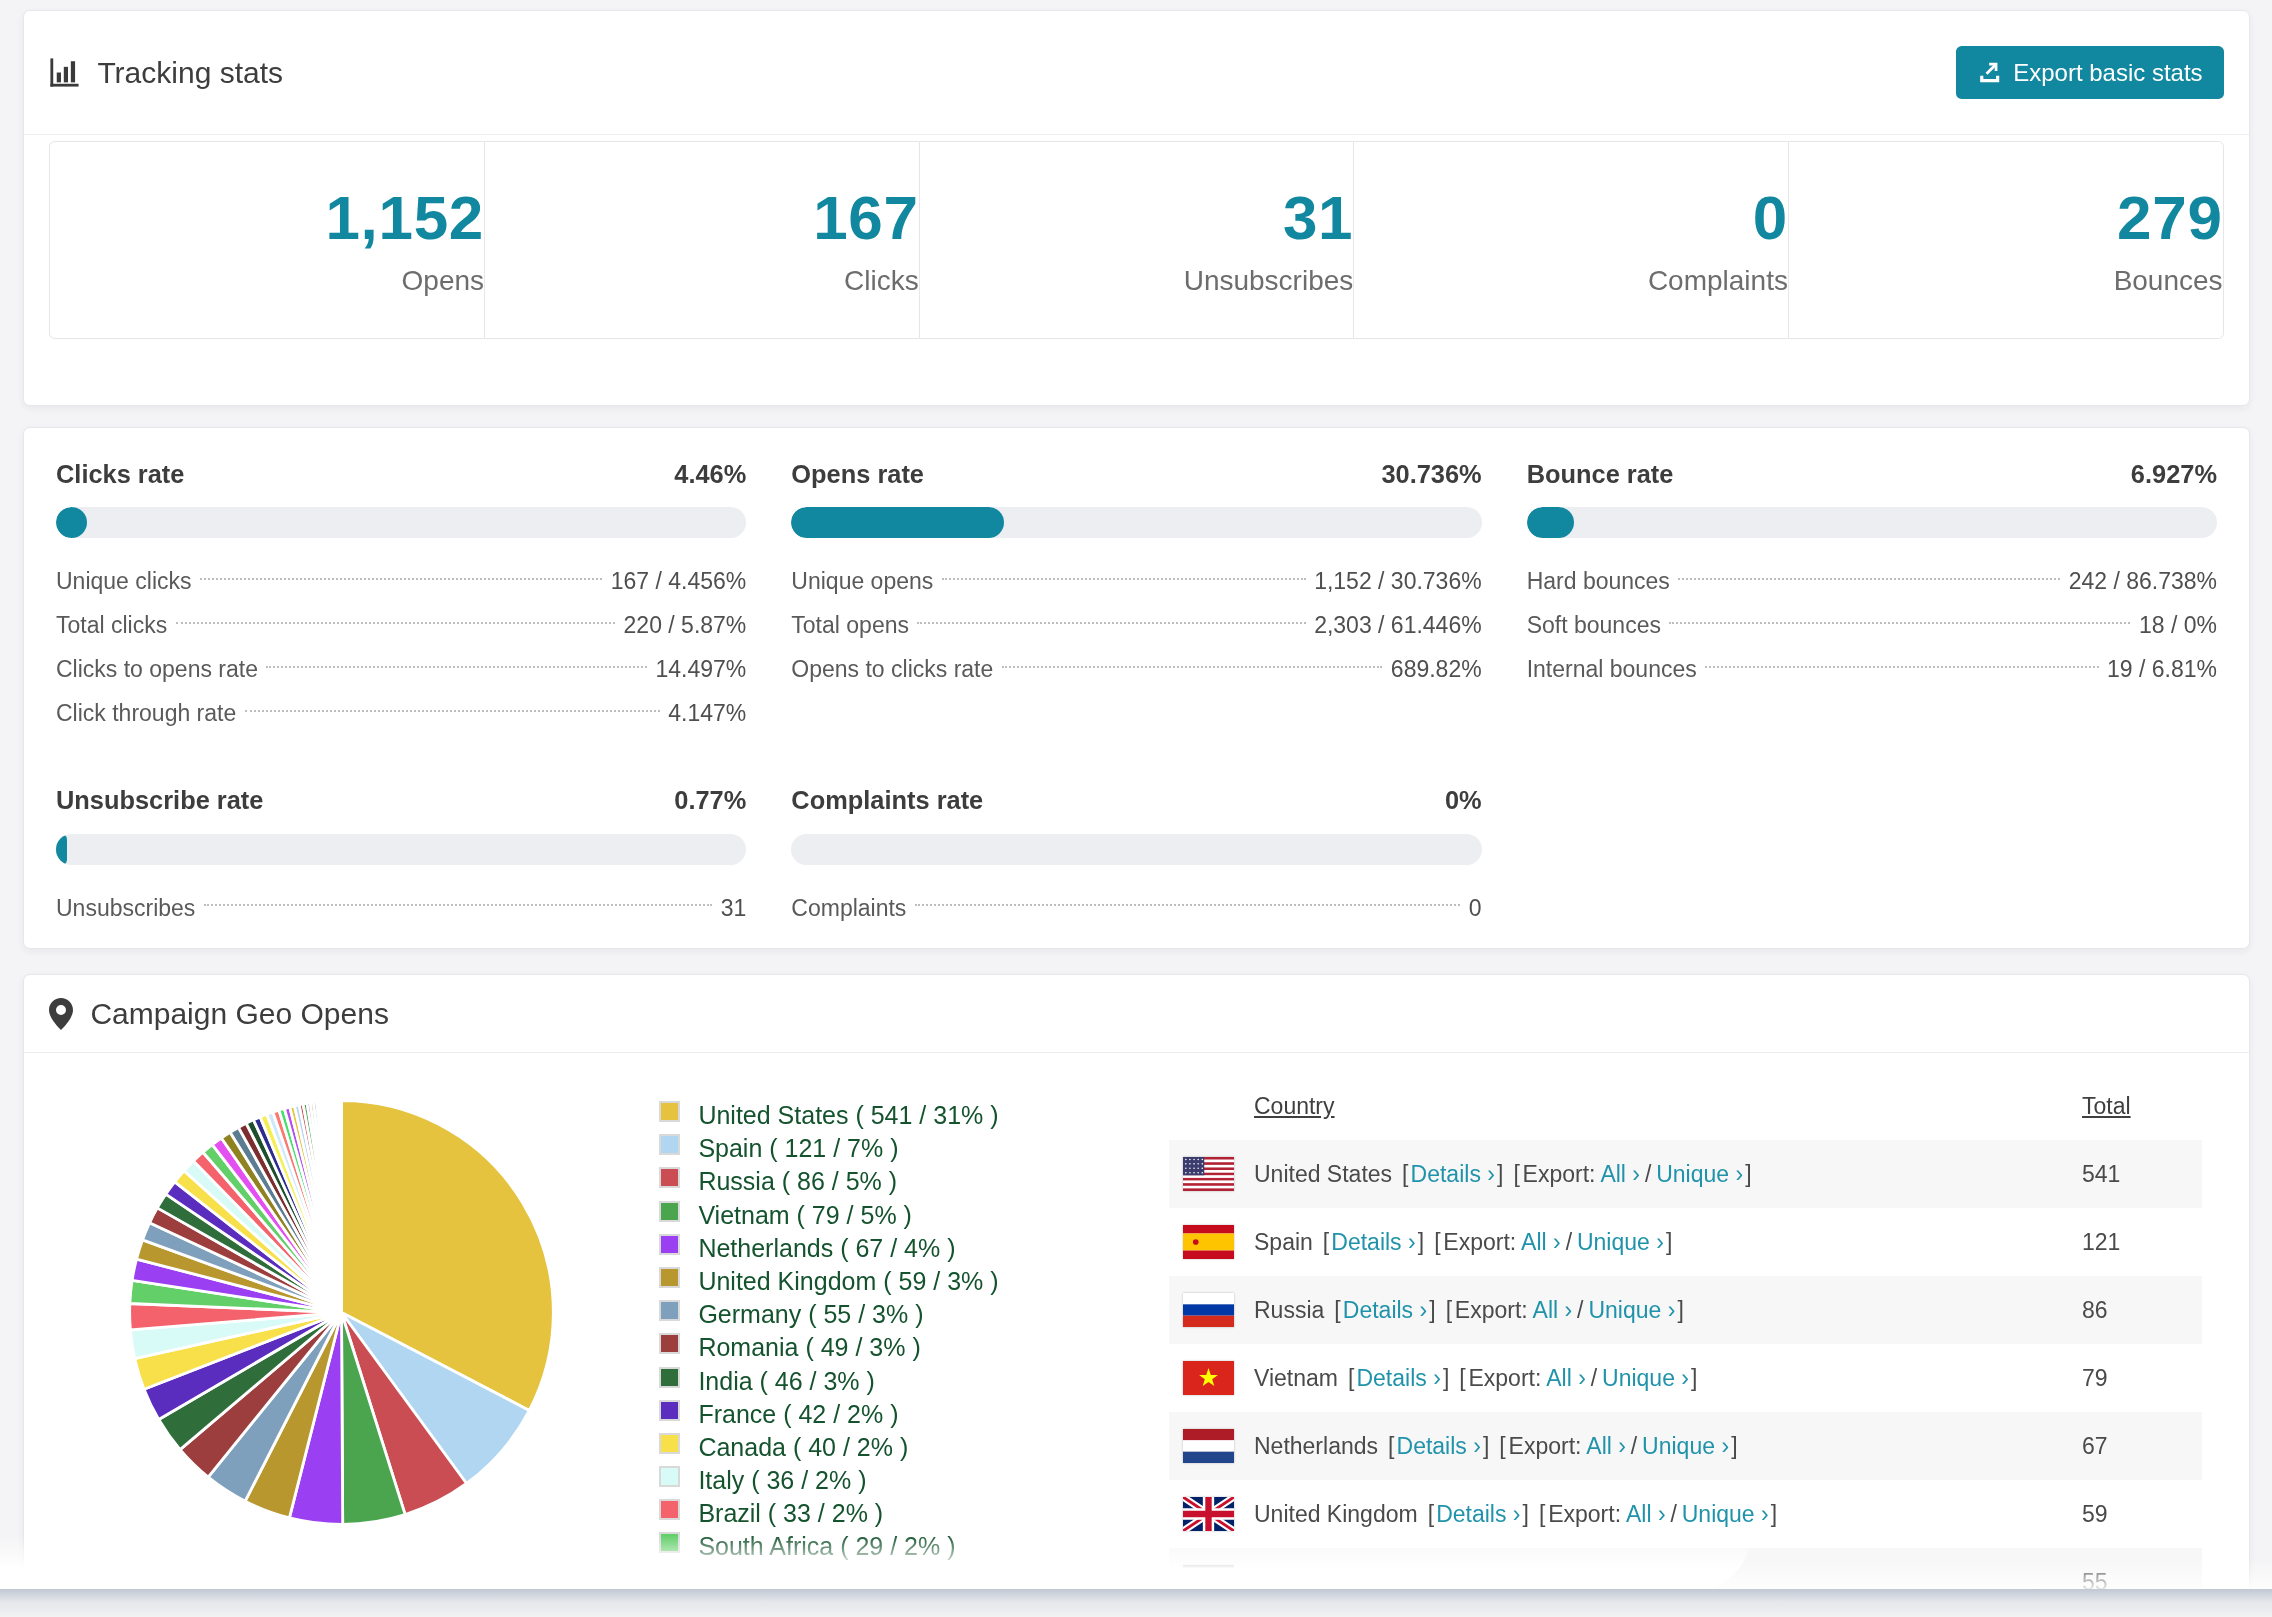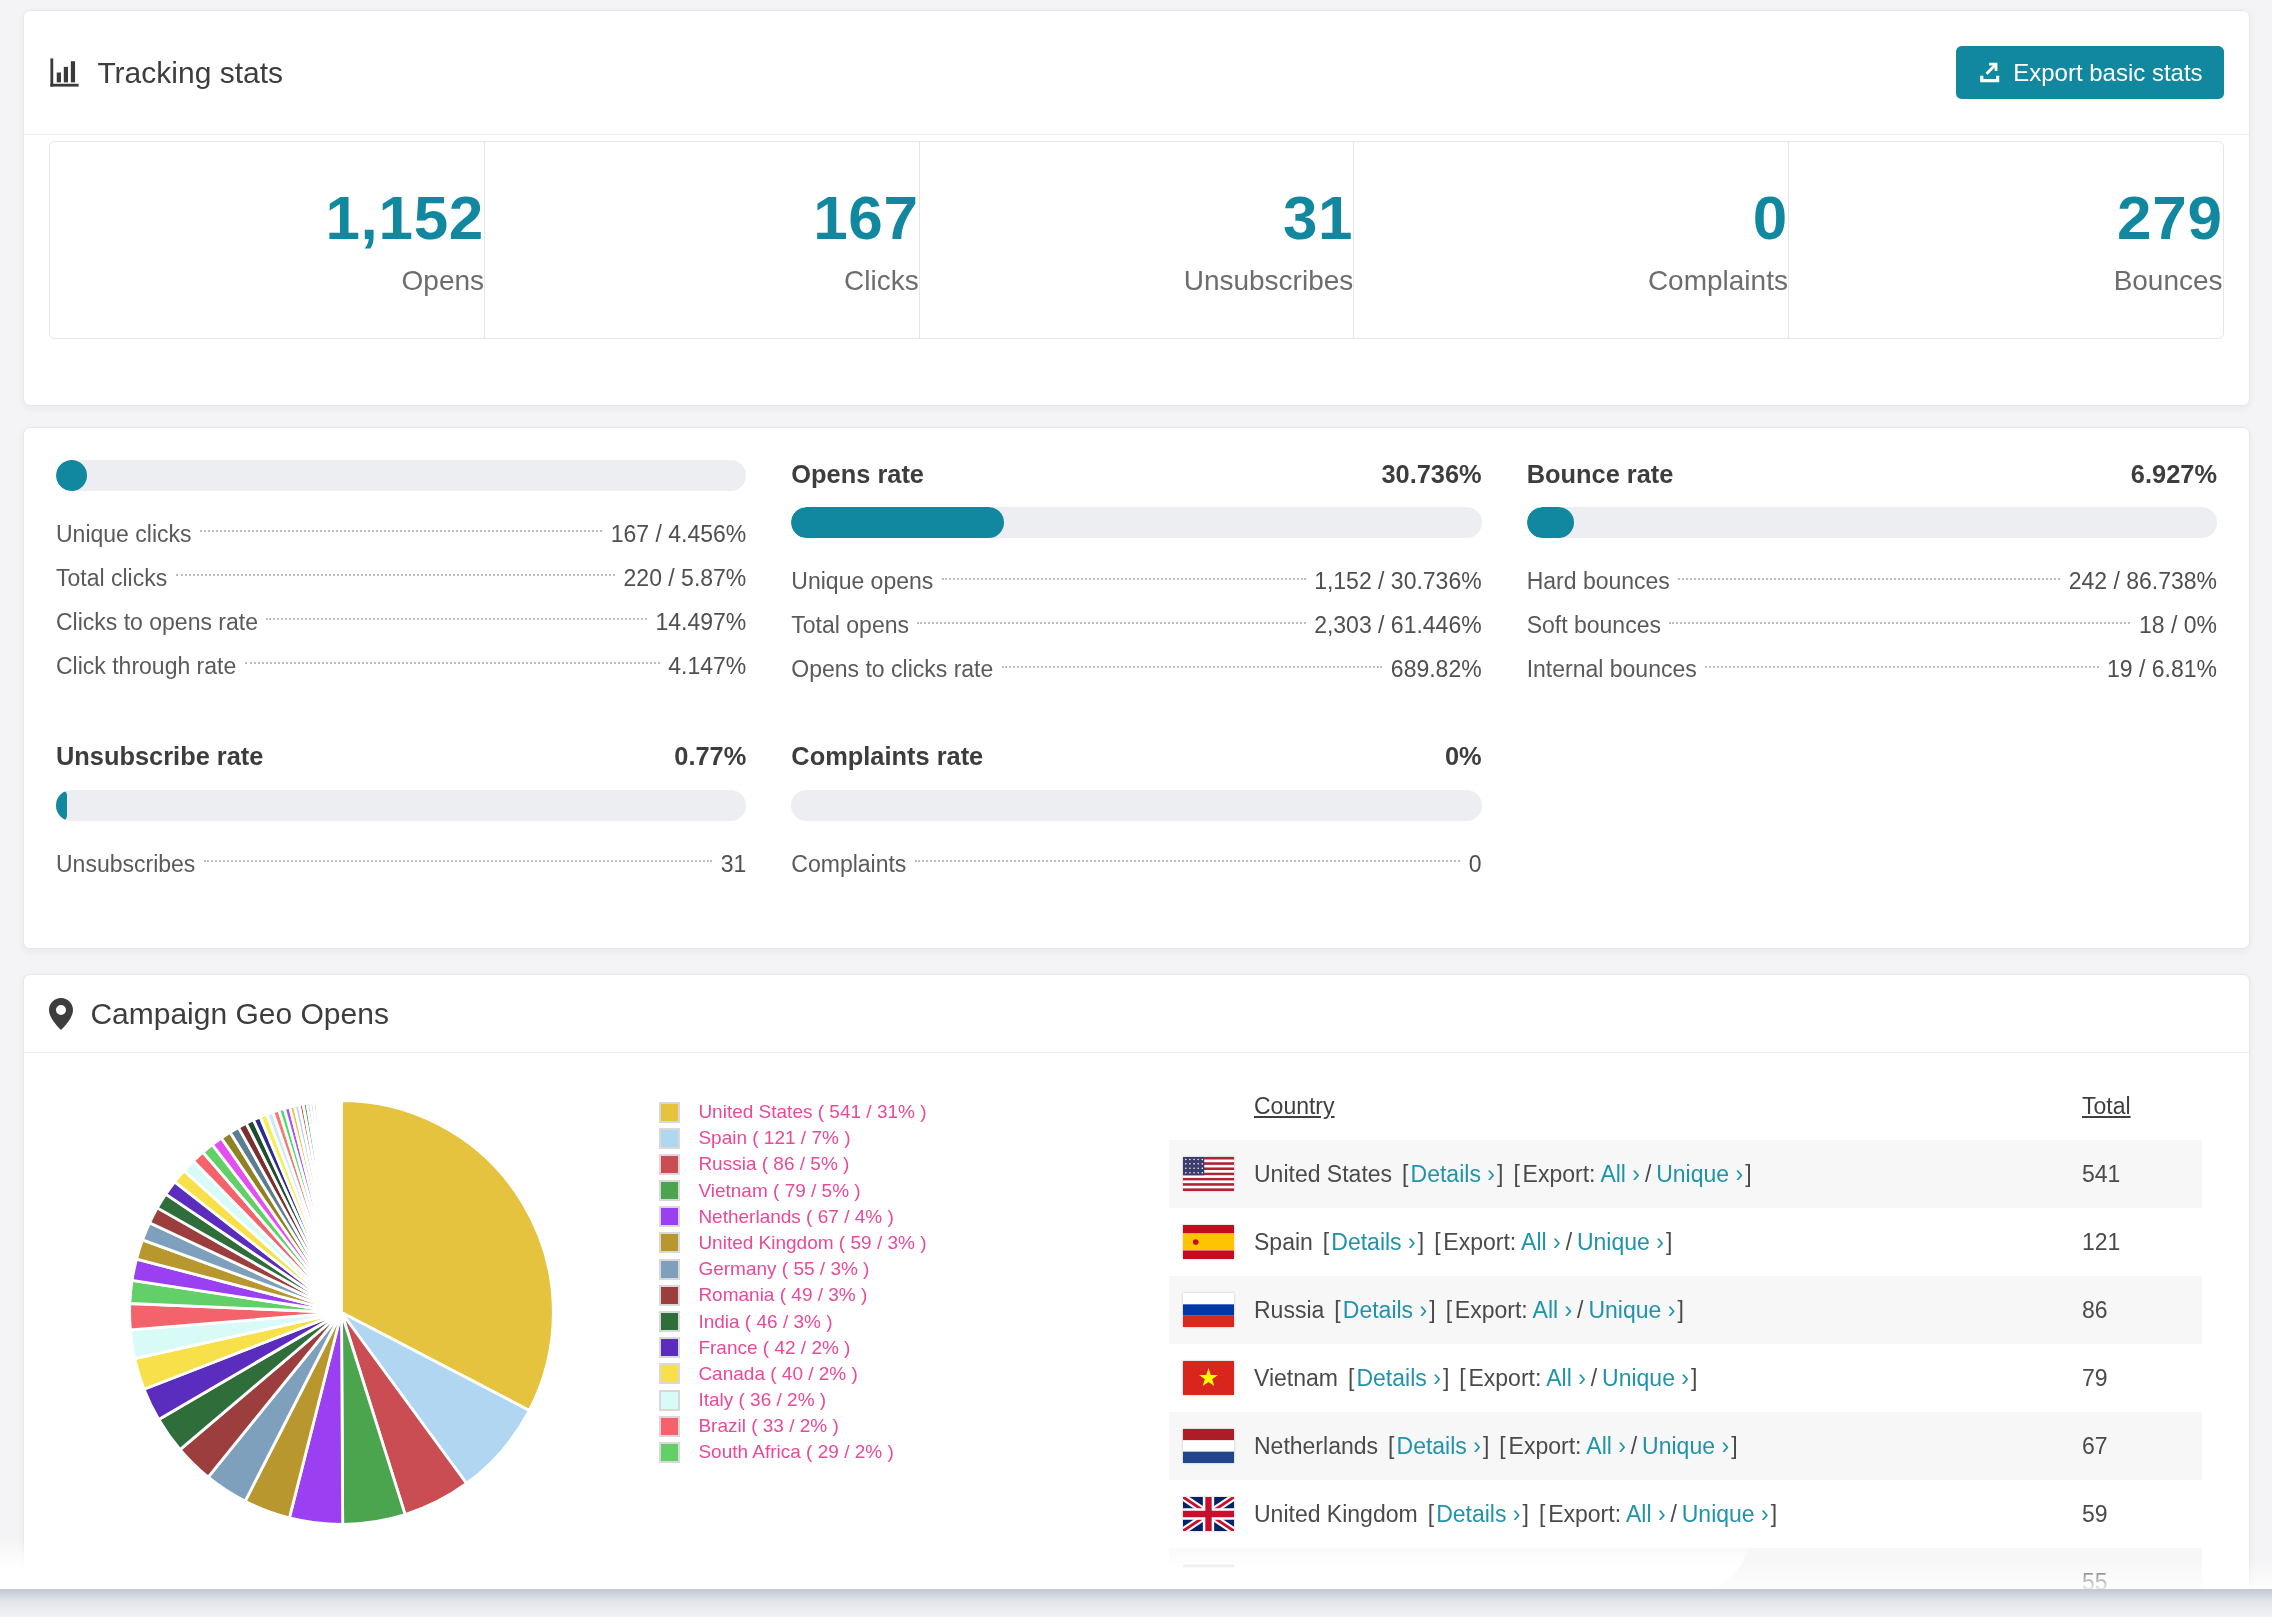--- a/index.html
+++ b/index.html
@@ -141,6 +141,10 @@
   <section class="card" id="card-rates">
     <div class="rates-grid">
         <div class="rate-block">
+          <div class="rate-head">
+            <span class="rate-title">Clicks rate</span>
+            <span class="rate-pct">4.46%</span>
+          </div>
           <div class="bar">
             <div class="bar-fill" style="width: 4.46%; min-width: 11.3px;"></div>
           </div>

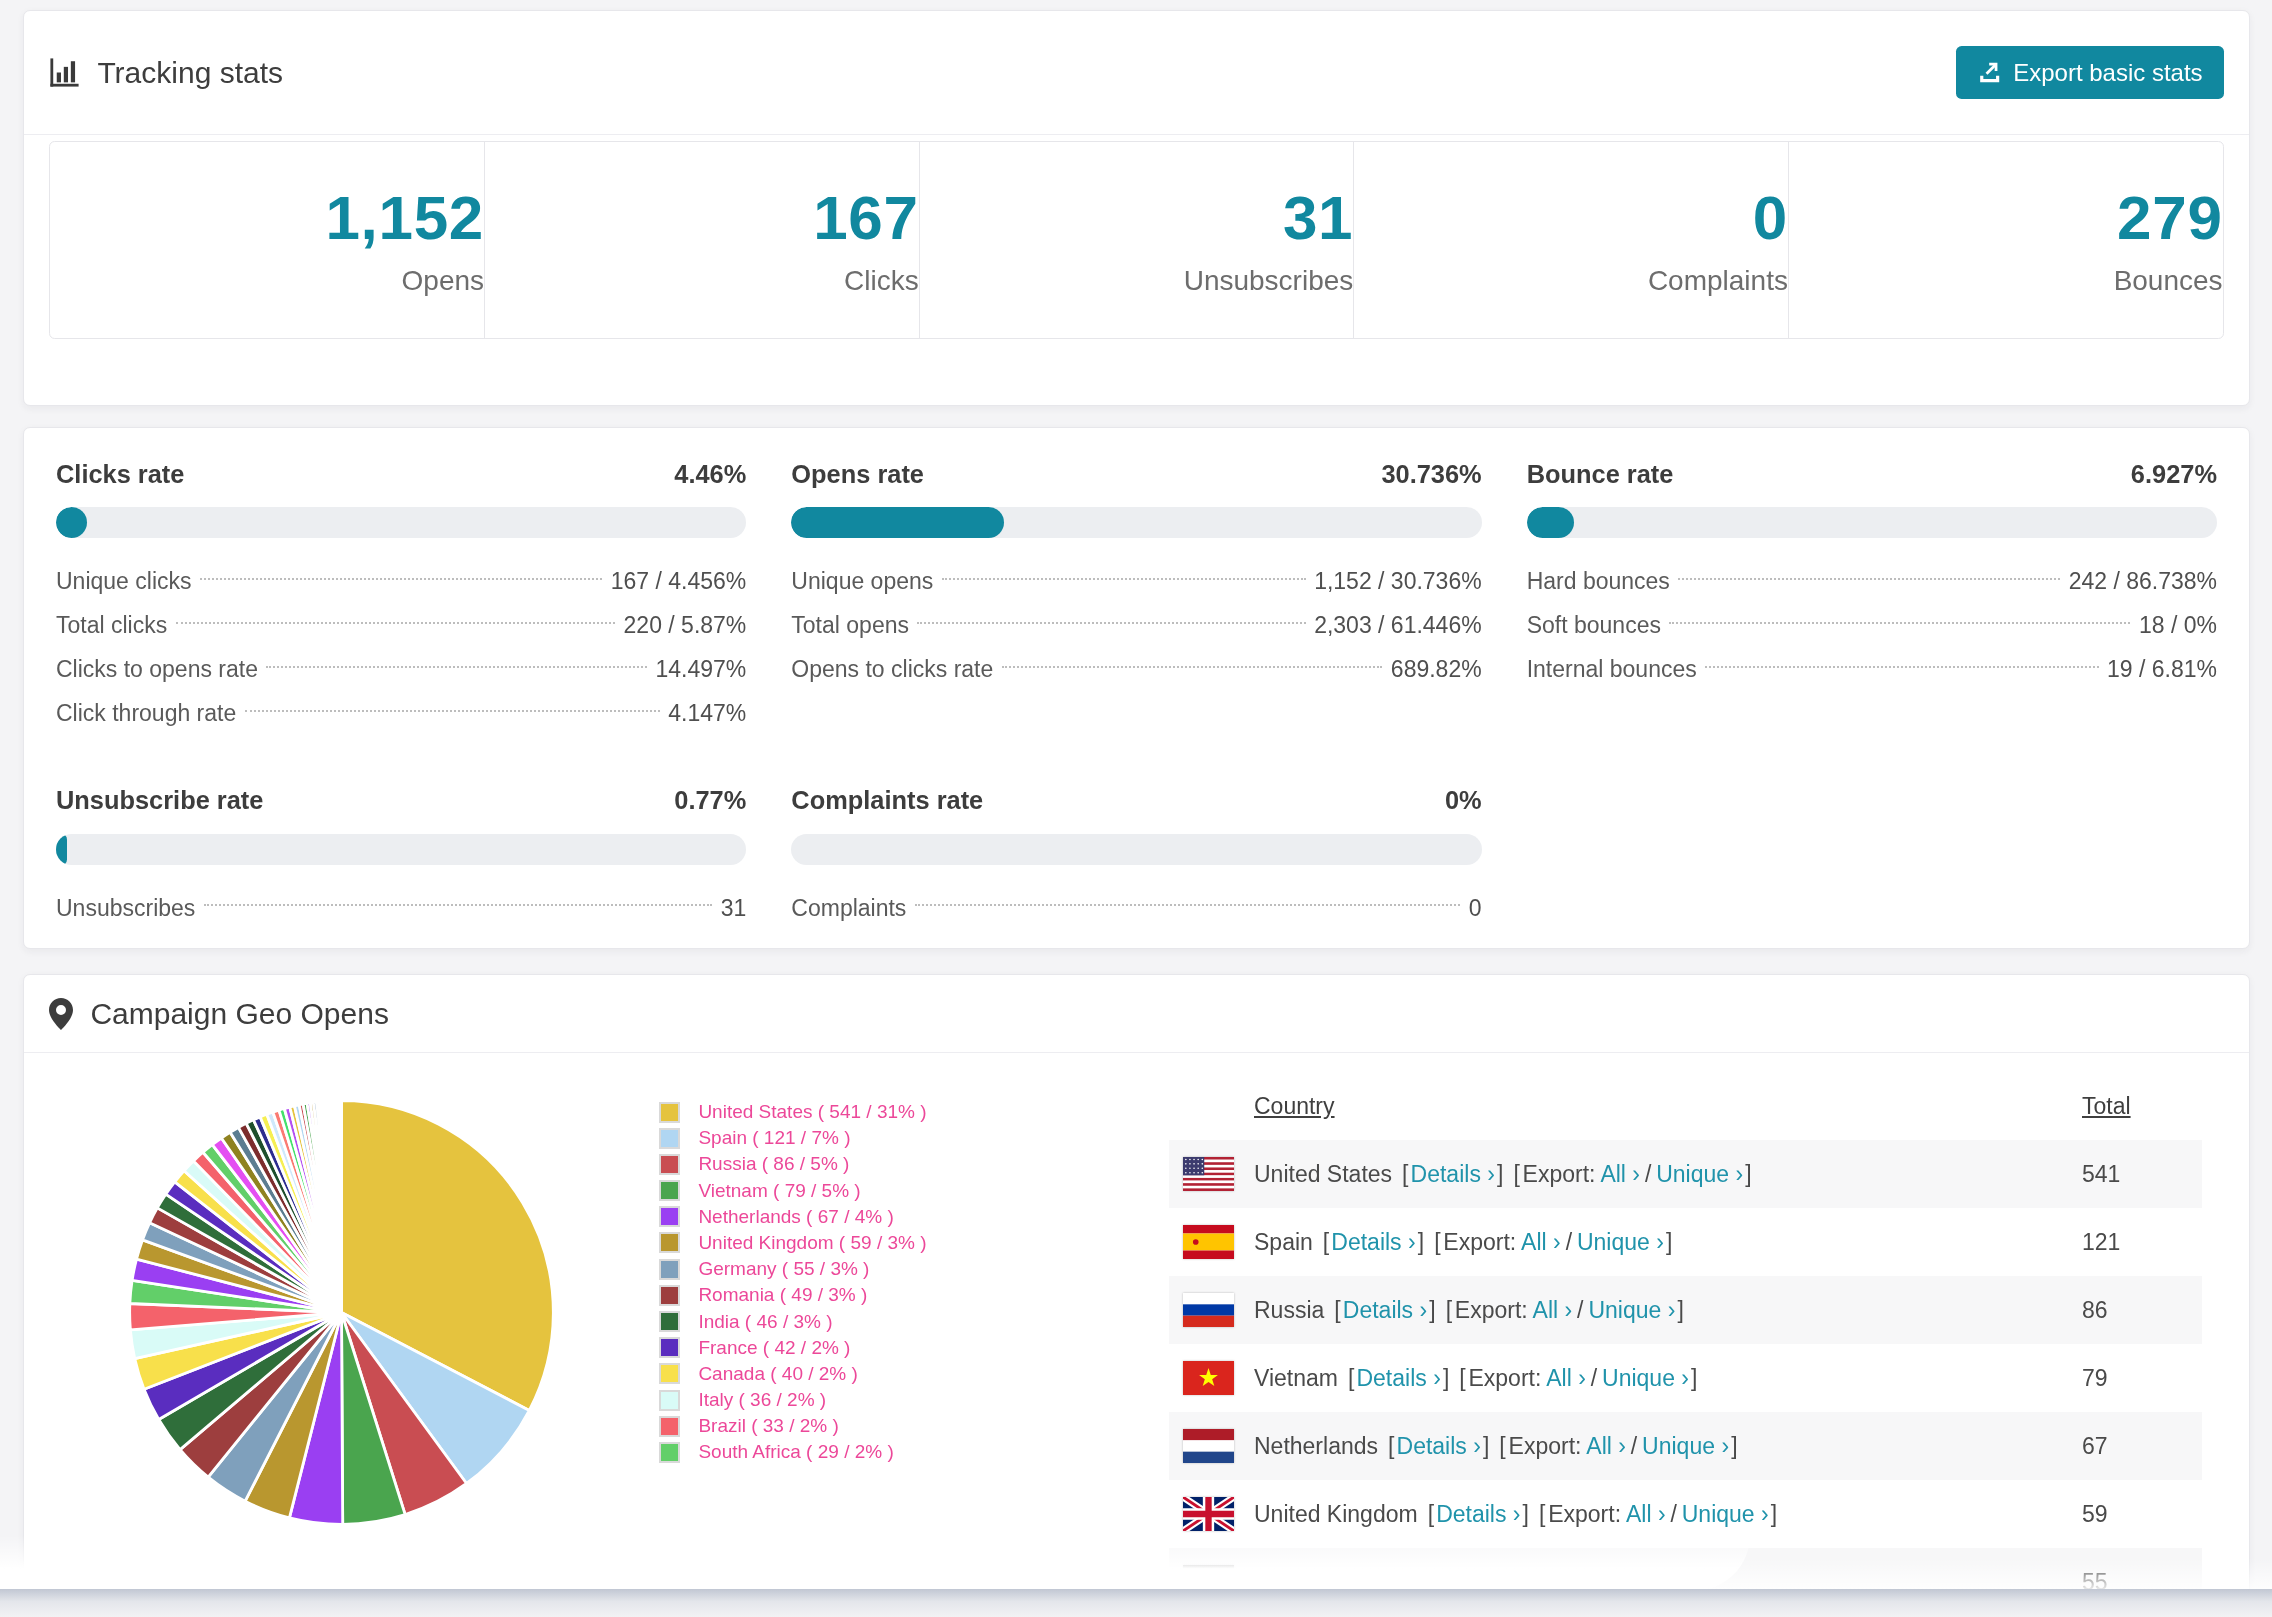--- a/index.html
+++ b/index.html
@@ -56,7 +56,7 @@
   .geo-content { display:flex; align-items:flex-start; padding-top:20px; }
   .pie-wrap { width:635px; display:flex; justify-content:center; padding-top:10px; flex:none; }
   .legend { width:466px; flex:none; list-style:none; margin:28px 0 0 0; padding:0; }
-  .legend li { display:flex; align-items:center; margin-bottom:4.2px; font-size:19px; color:#ec4899; }
+  .legend li { display:flex; align-items:flex-start; margin-bottom:4.2px; font-size:25px; color:#14532d; }
   .swatch { width:21px; height:21px; border:2.1px solid #d9d9d9; margin-right:18.4px; flex:none; }
 
   .geo-table { flex:1; margin-left:44px; margin-right:47px; }

